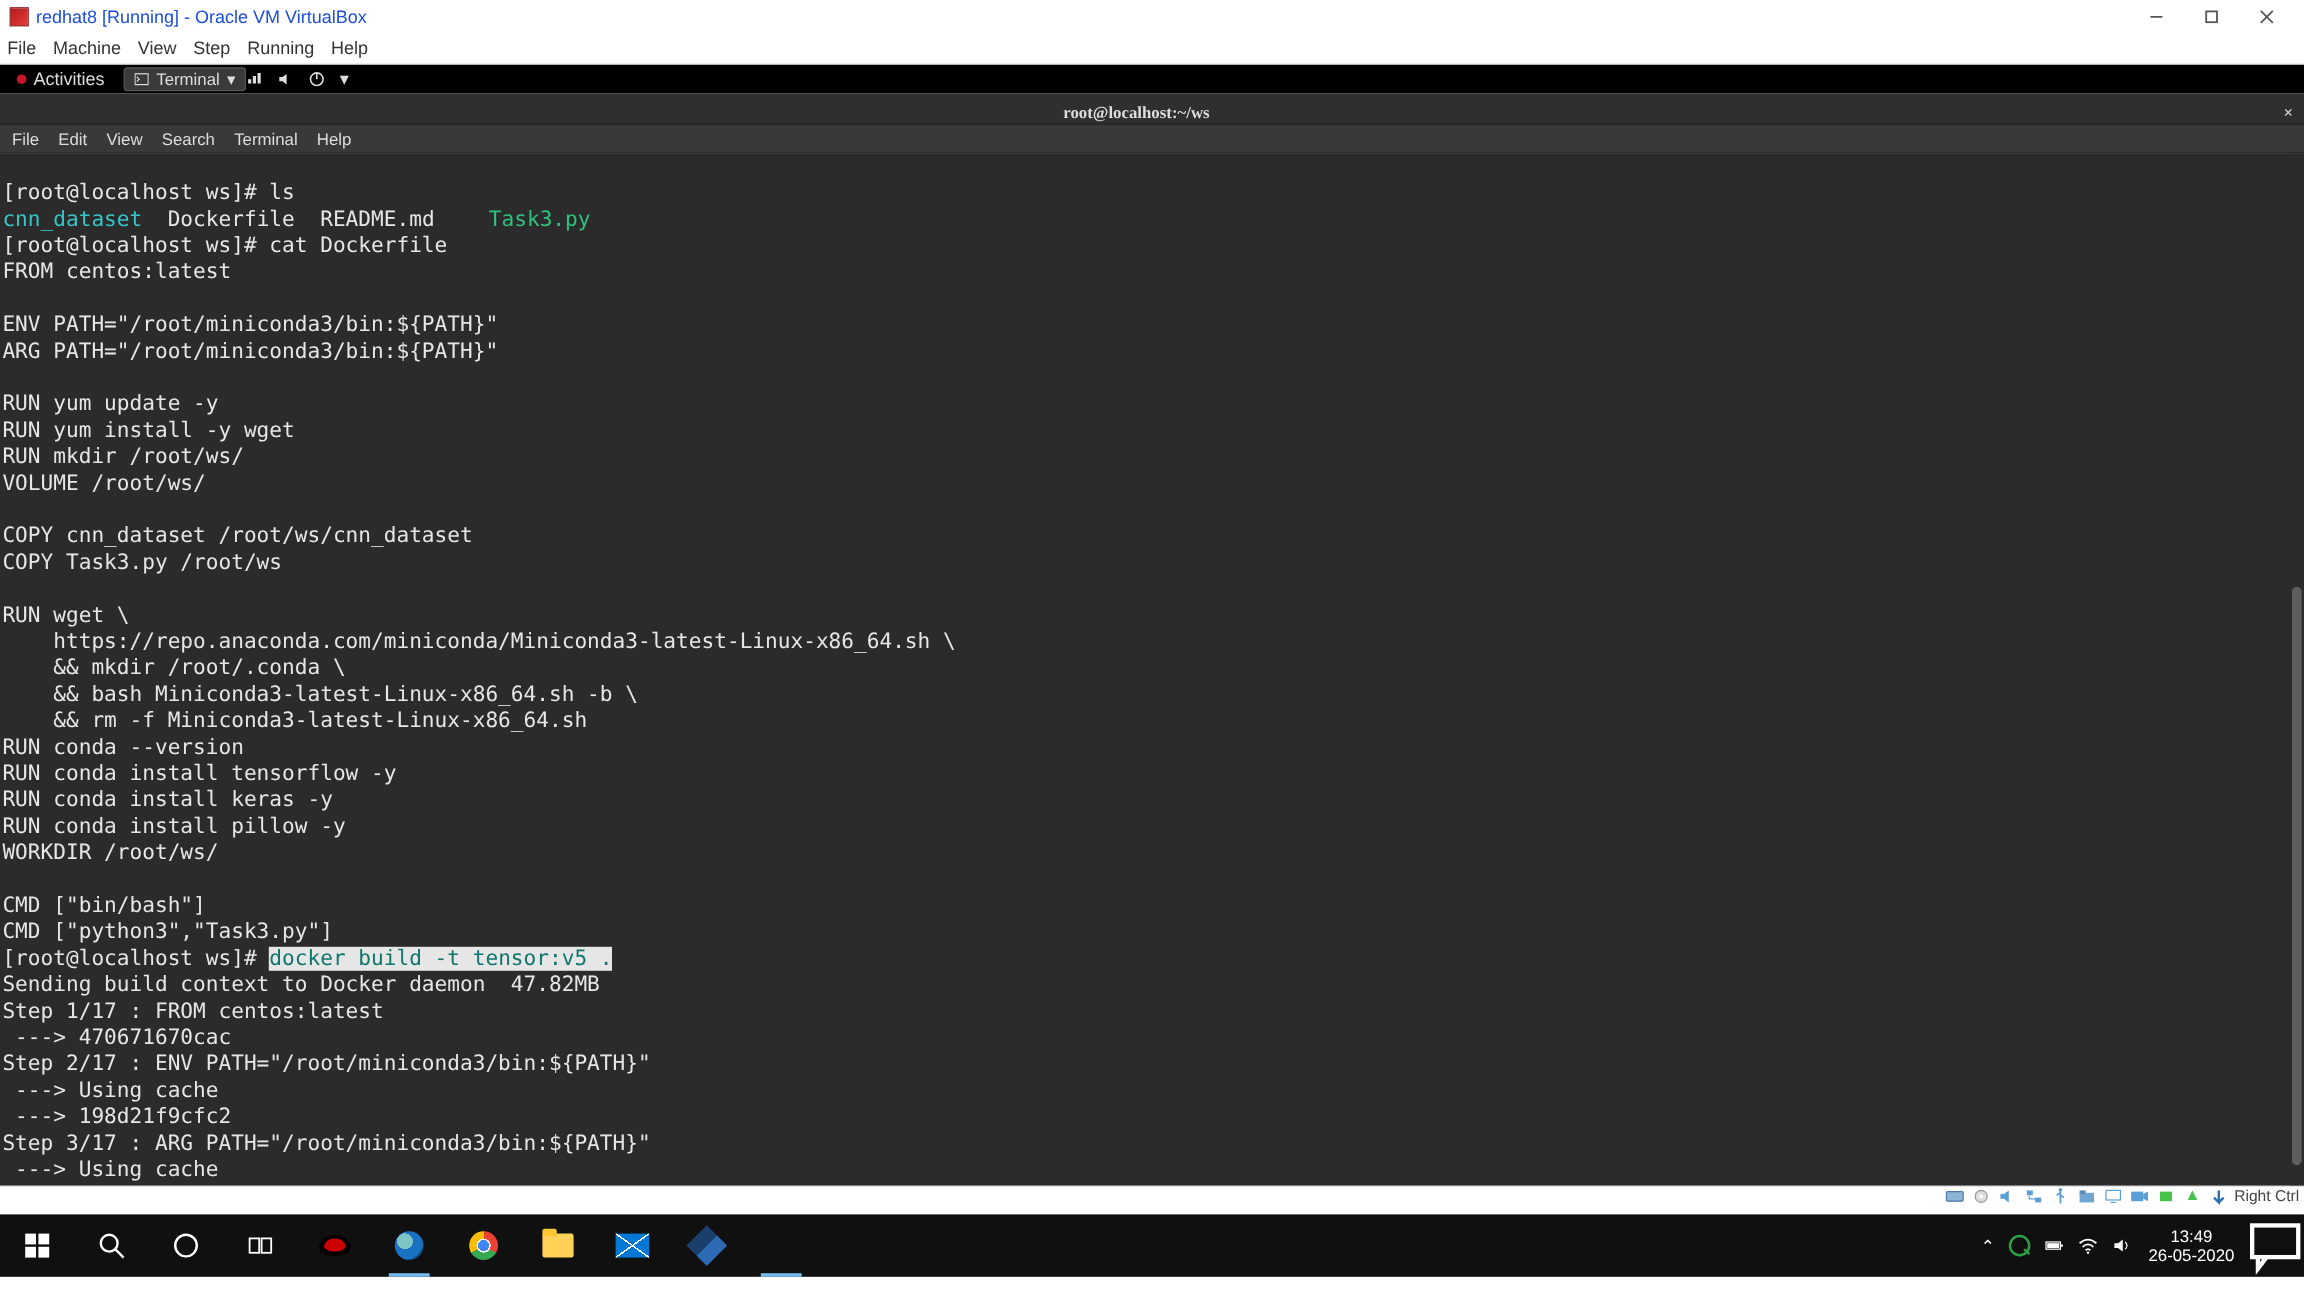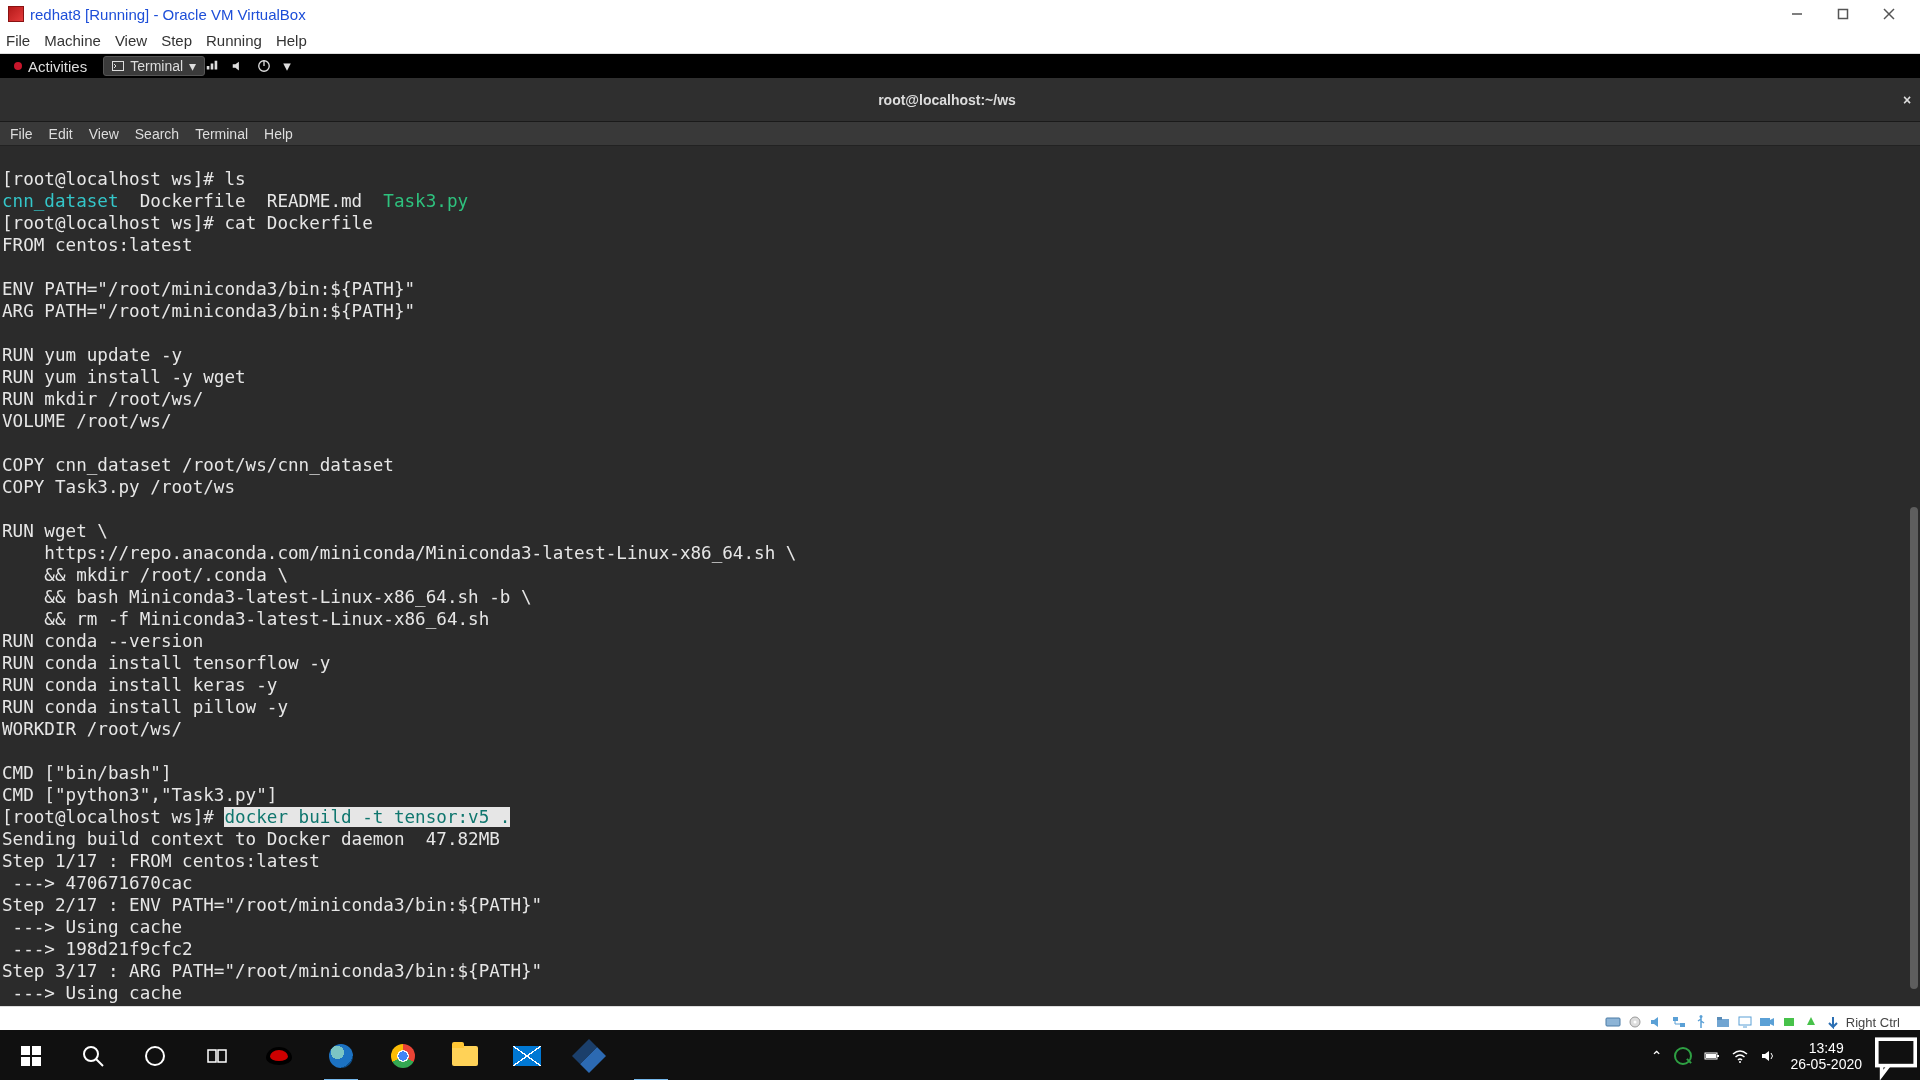--- a/index.html
+++ b/index.html
@@ -84,12 +84,13 @@
 
   
   .term-tab {
-    height: 44px;
+    height: 26px;
     background: #2f2f2f;
     color: #ddd;
-    display: flex; align-items: center;
+    display: flex; align-items: flex-end;
     font-size: 14px;
     border-bottom: 1px solid #1a1a1a;
+    font-family: Liberation Serif, serif;
   }
   .term-tab .tab-title { flex: 1; text-align: center; font-weight: 600; }
   .term-tab .tab-close {

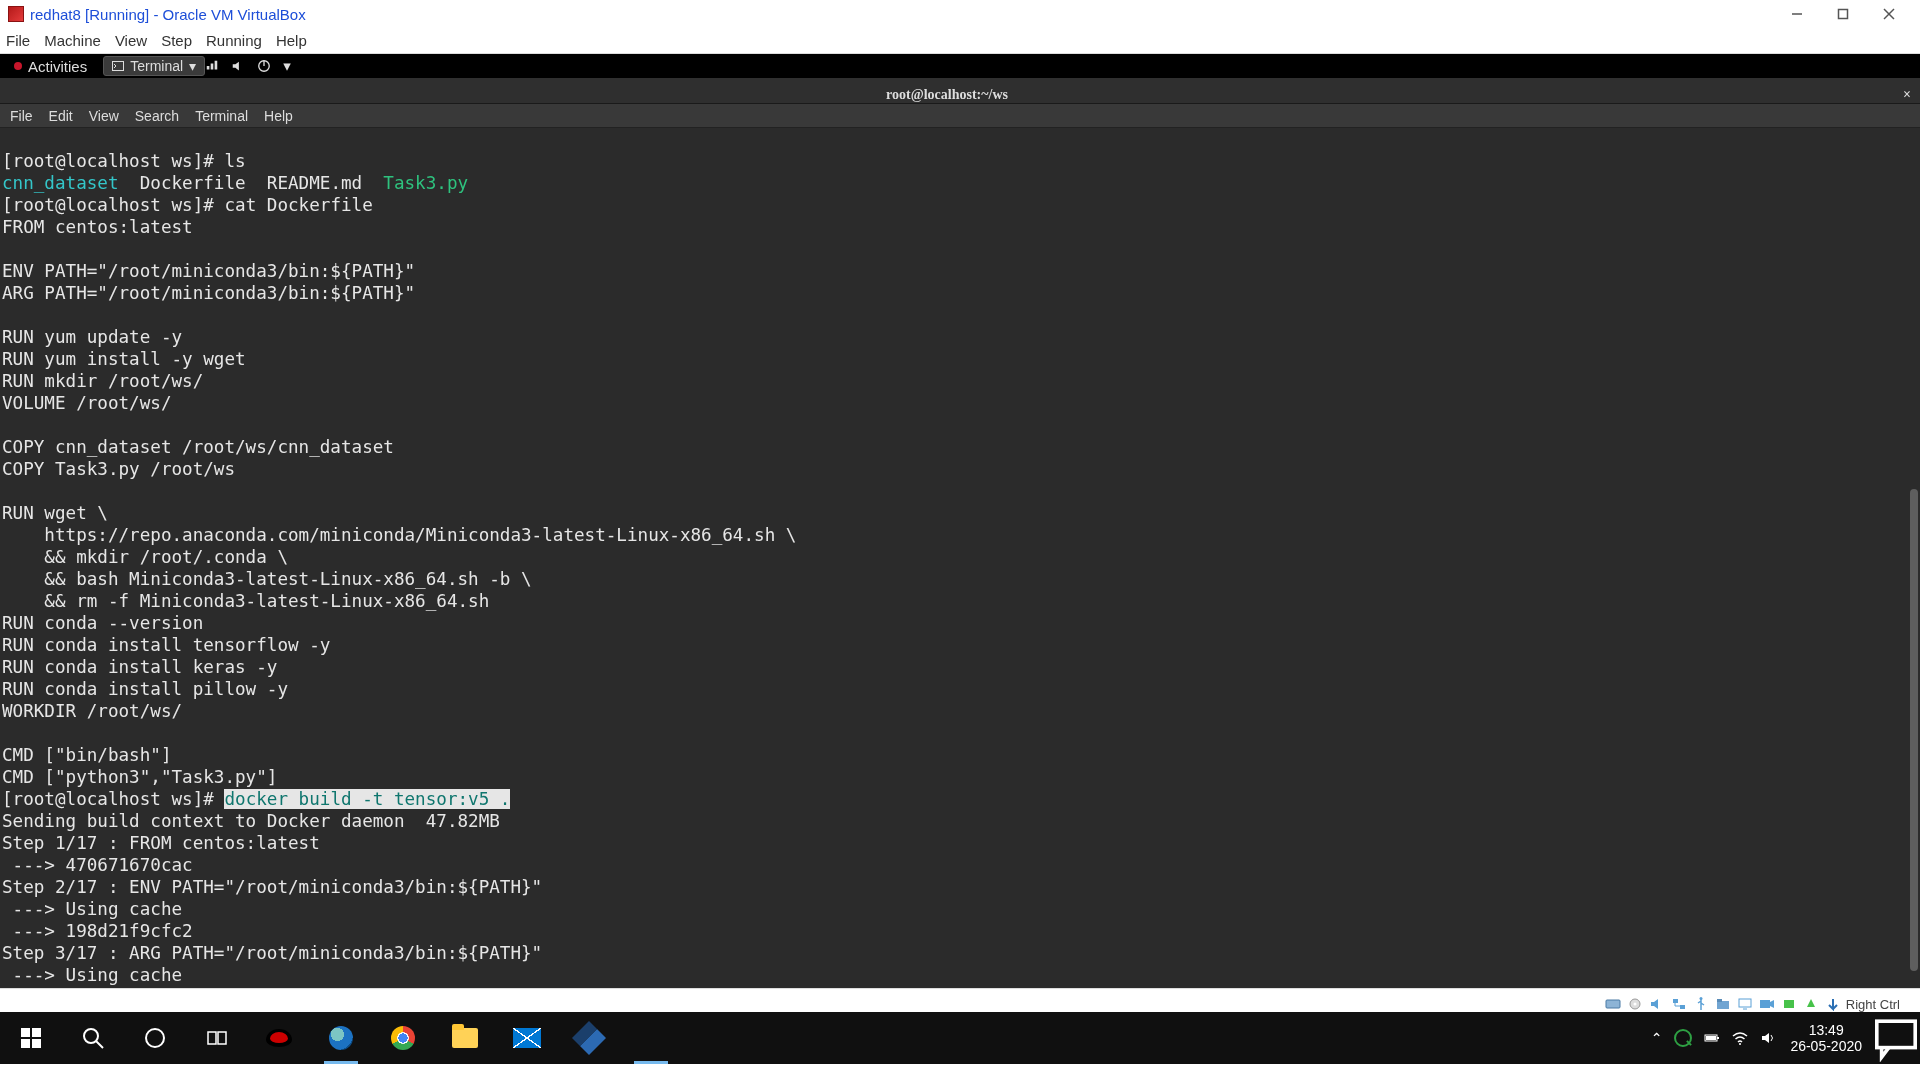--- a/index.html
+++ b/index.html
@@ -124,7 +124,7 @@
     position: relative;
   }
   .c-cyan { color: #34c6c9; }
-  .c-green { color: #2ec27e; }
+  .c-green { color: #2ec27e; margin-left: 24px; }
   .hl {
     background: #e6e6e6;
     color: #0f766e;

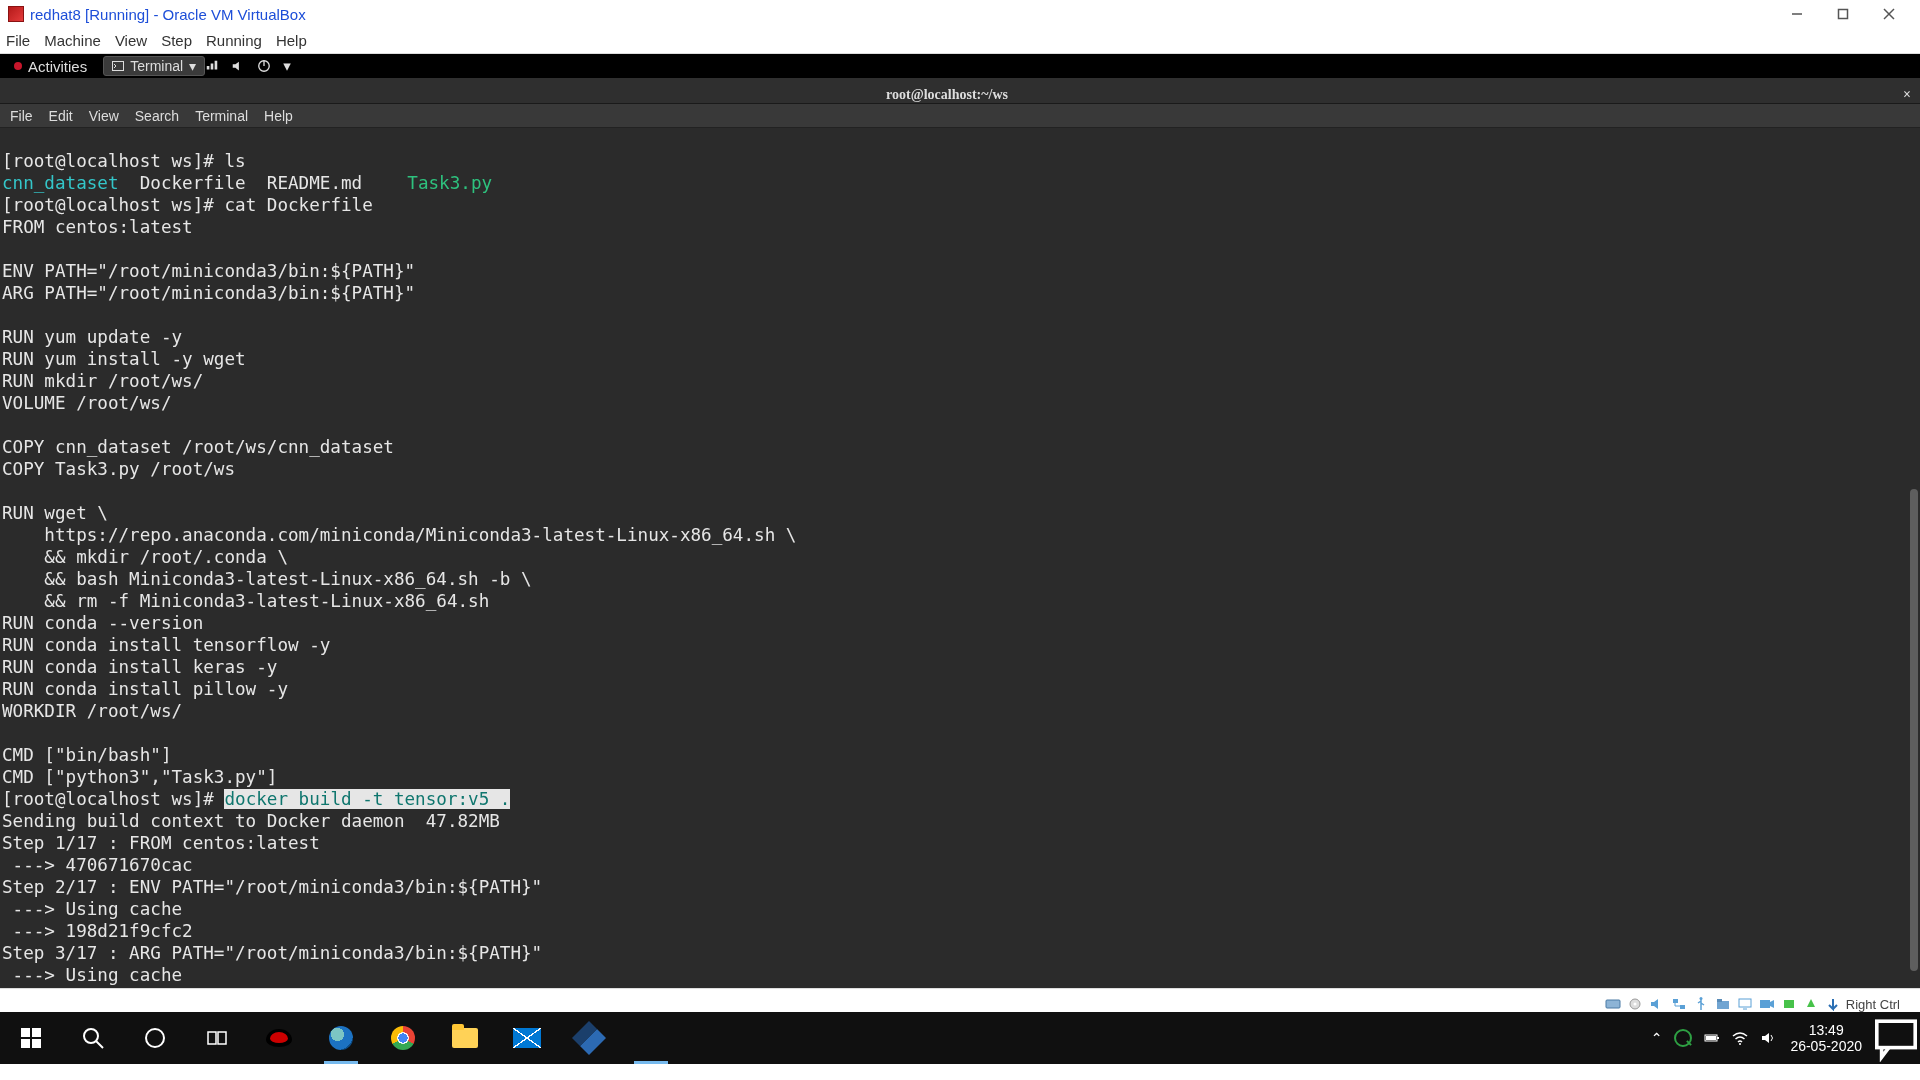--- a/index.html
+++ b/index.html
@@ -150,10 +150,10 @@
     background: #fff;
     border-top: 1px solid #ddd;
     display: flex;
-    align-items: flex-end;
+    align-items: flex-start;
     justify-content: flex-end;
     gap: 4px;
-    padding: 0 20px;
+    padding: 0 4px;
     font-size: 13px;
     color: #444;
   }

